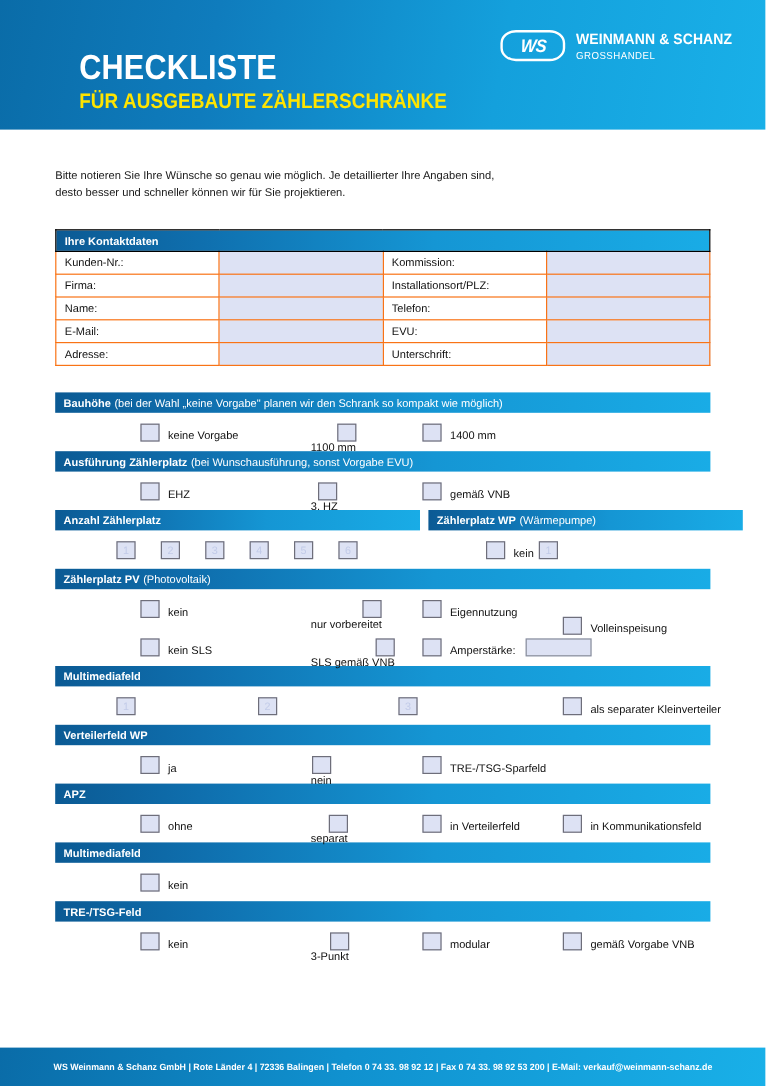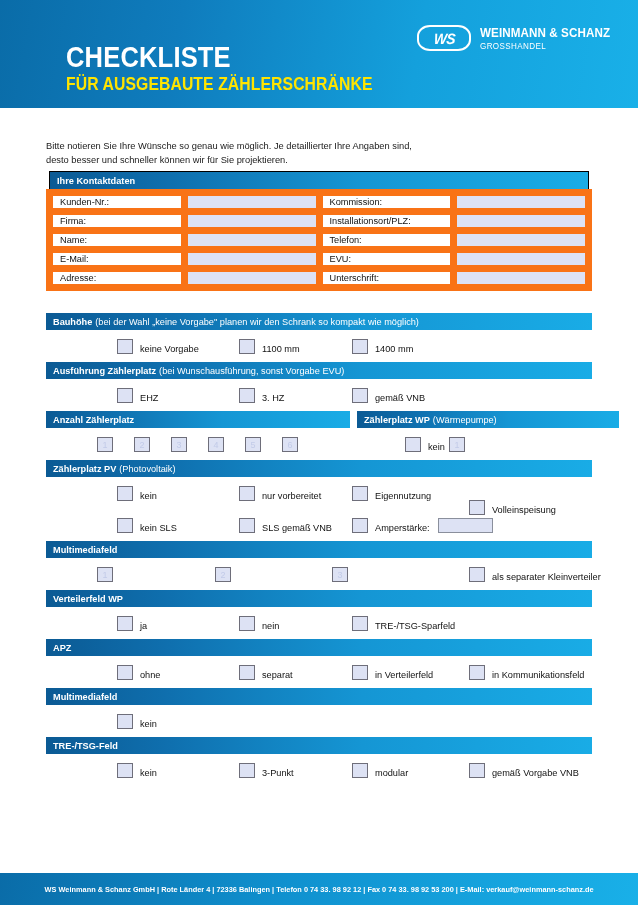--- a/index.html
+++ b/index.html
@@ -107,7 +107,7 @@
     line-height: 13.5px;
     color: #1a1a1a;
     padding-top: 32px;
-    padding-bottom: 4px;
+    padding-bottom: 24px;
     max-width: 420px;
   }
 

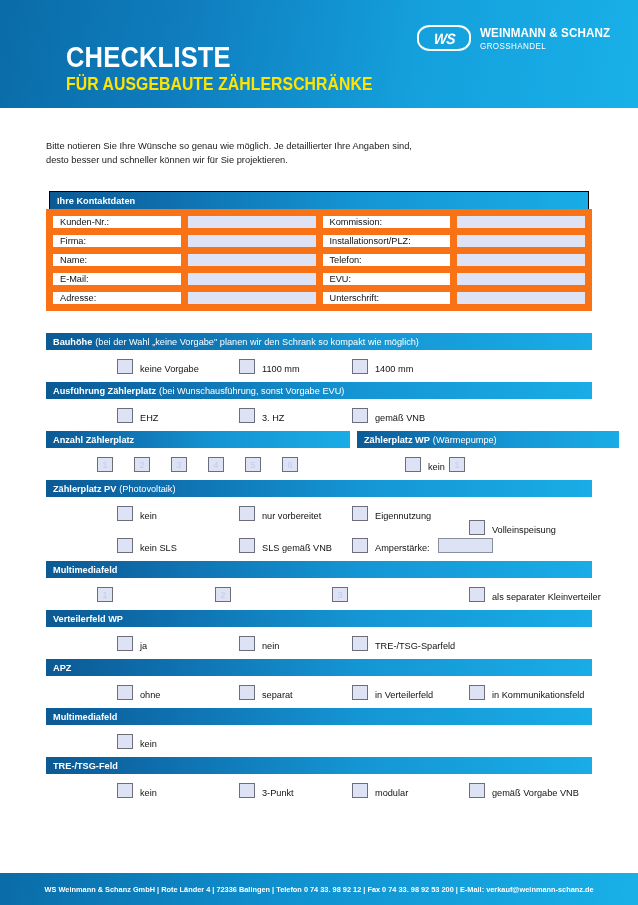--- a/index.html
+++ b/index.html
@@ -140,7 +140,7 @@
     margin-bottom: 0;
   }
   .ktable td {
-    border: 7px solid #f97316;
+    border: 1px solid #f97316;
     height: 19px;
     font-size: 9.2px;
     padding: 0 0 0 7px;

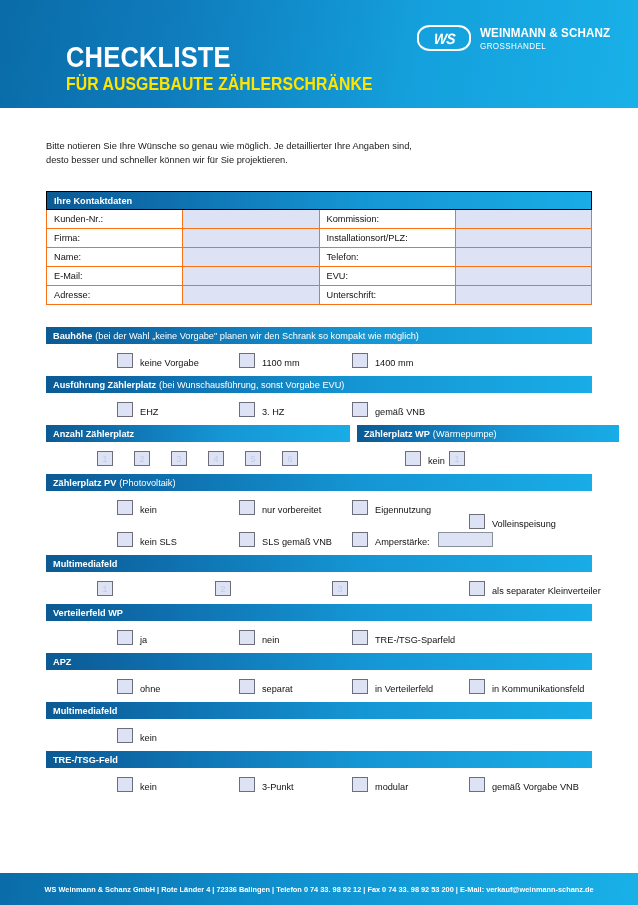--- a/index.html
+++ b/index.html
@@ -192,7 +192,7 @@
 
   
   .c1 { position: absolute; left: 51px; }
-  .c2 { position: absolute; left: 173px; }
+  .c2 { position: absolute; left: 186px; flex-direction: column; }
   .c3 { position: absolute; left: 286px; }
   .c4 { position: absolute; left: 403px; }
   .optrow-abs { position: relative; height: 32px; }

